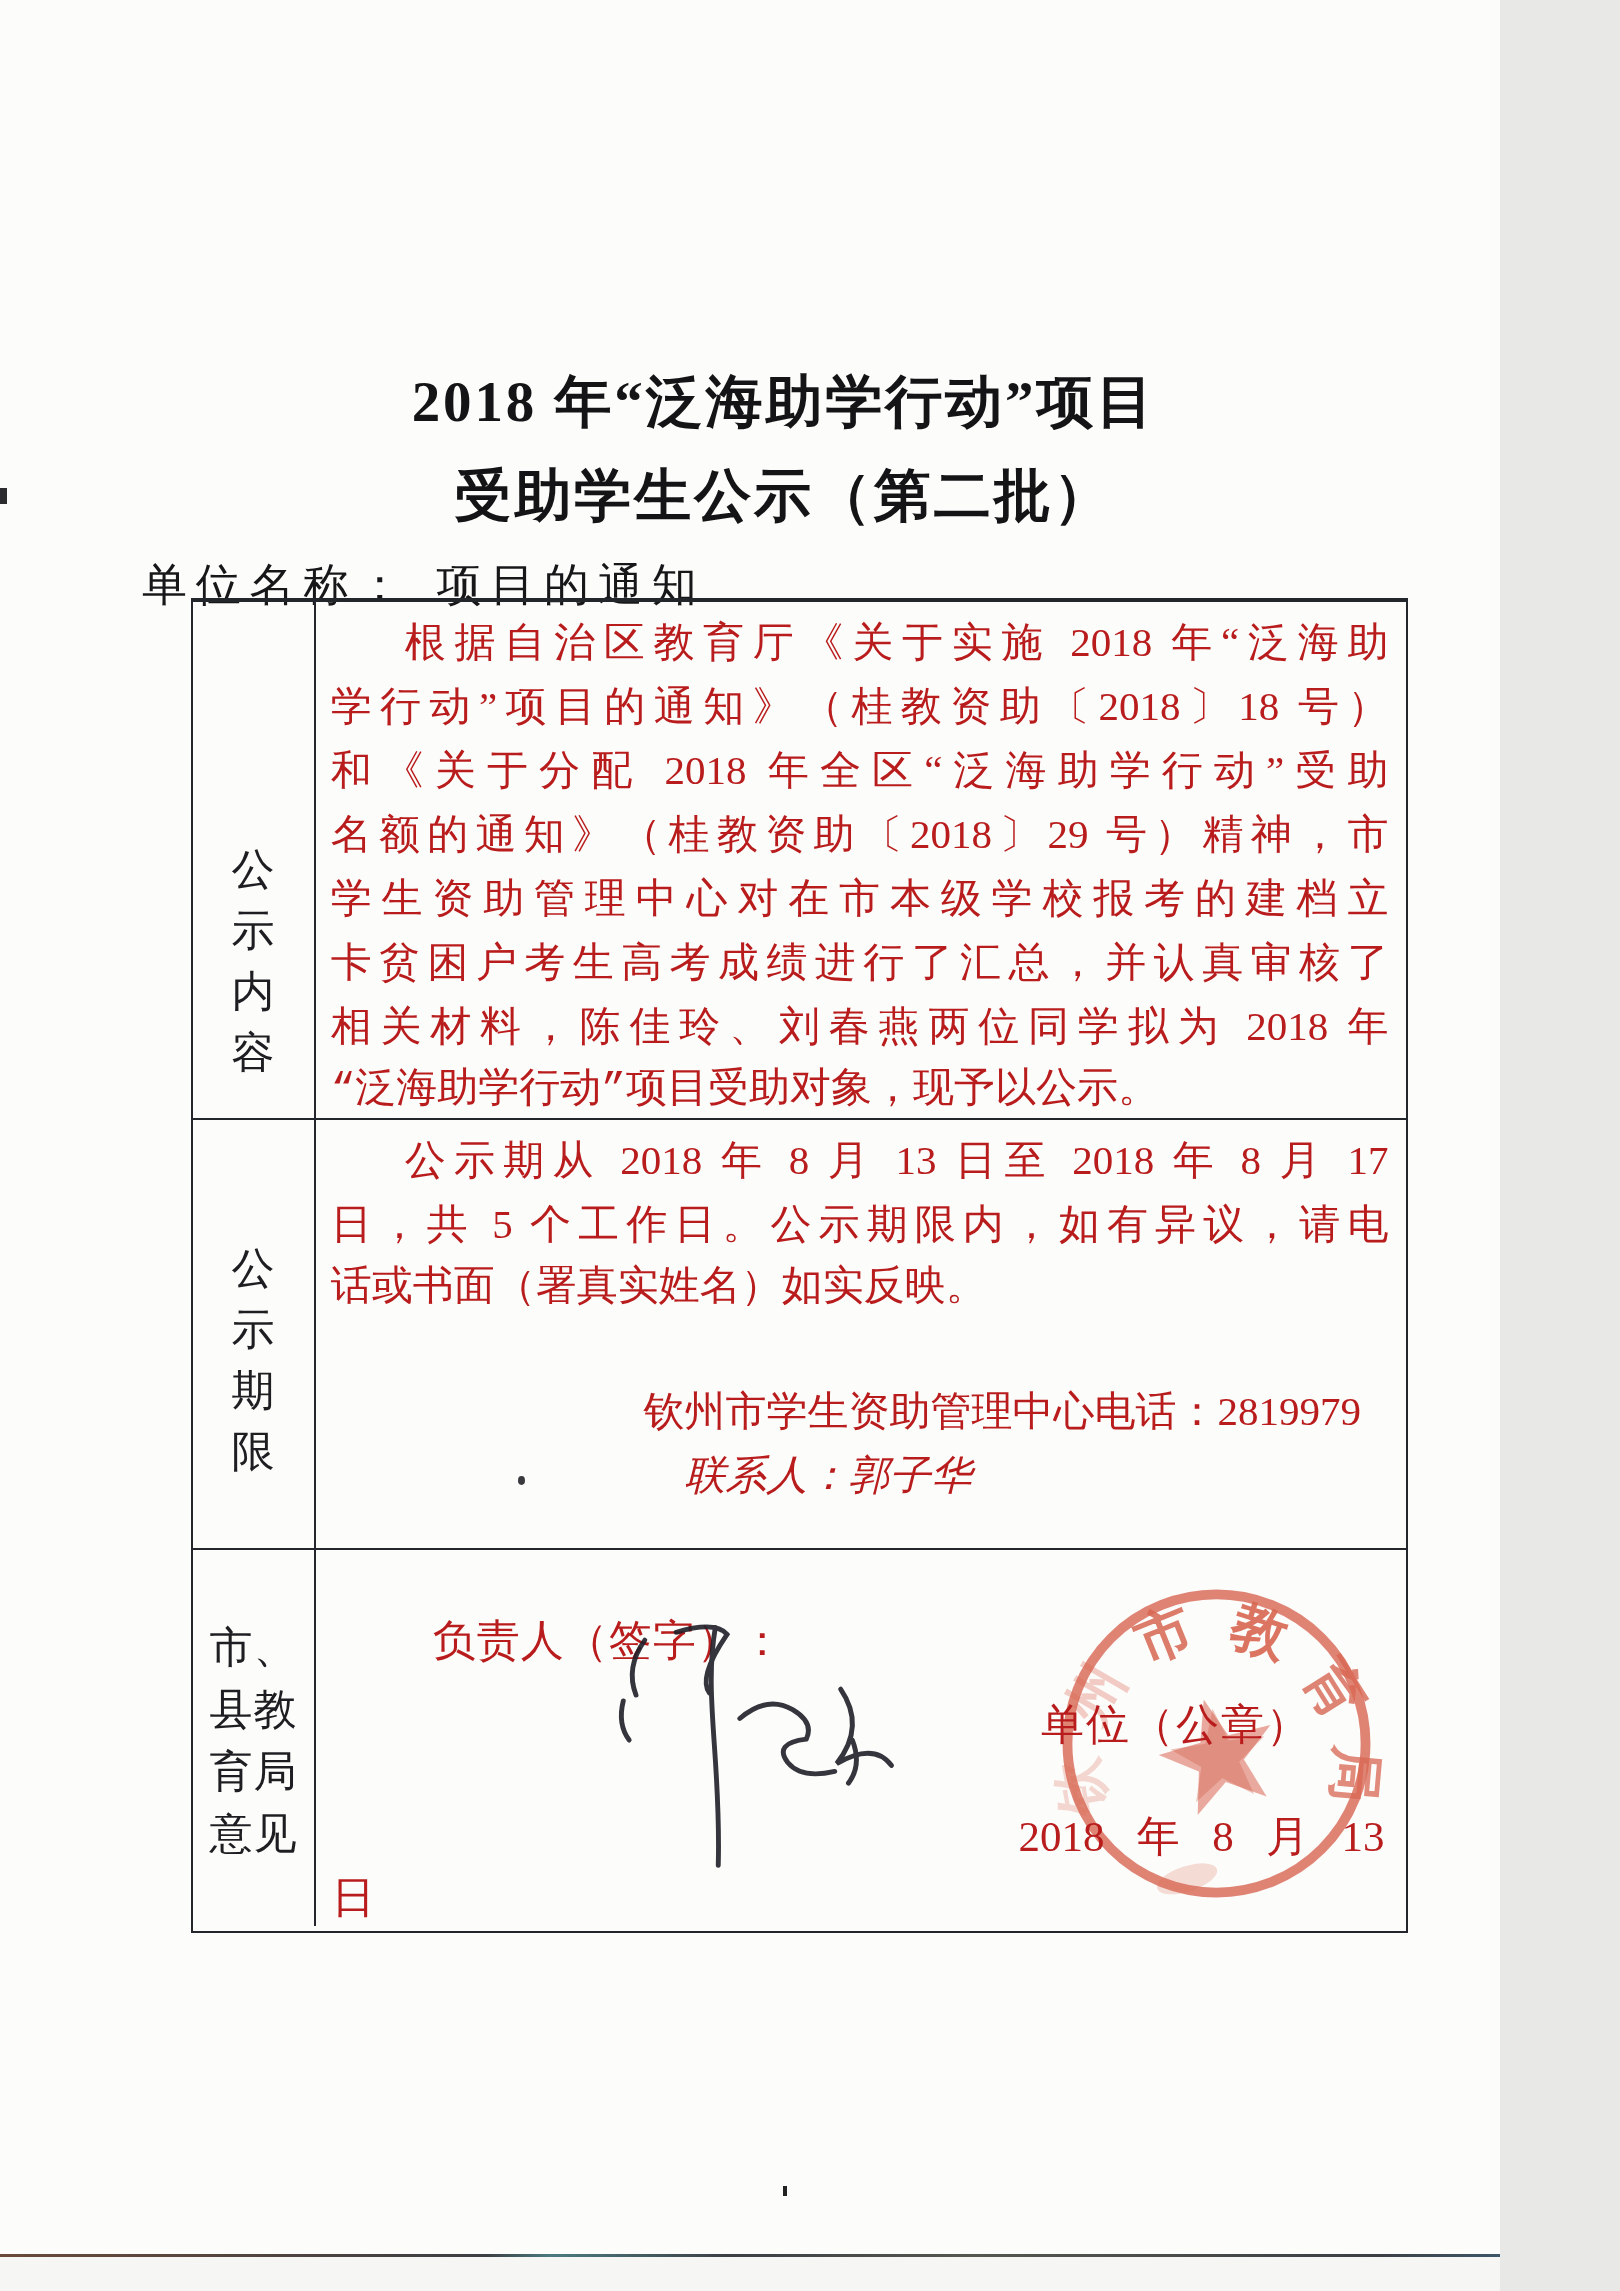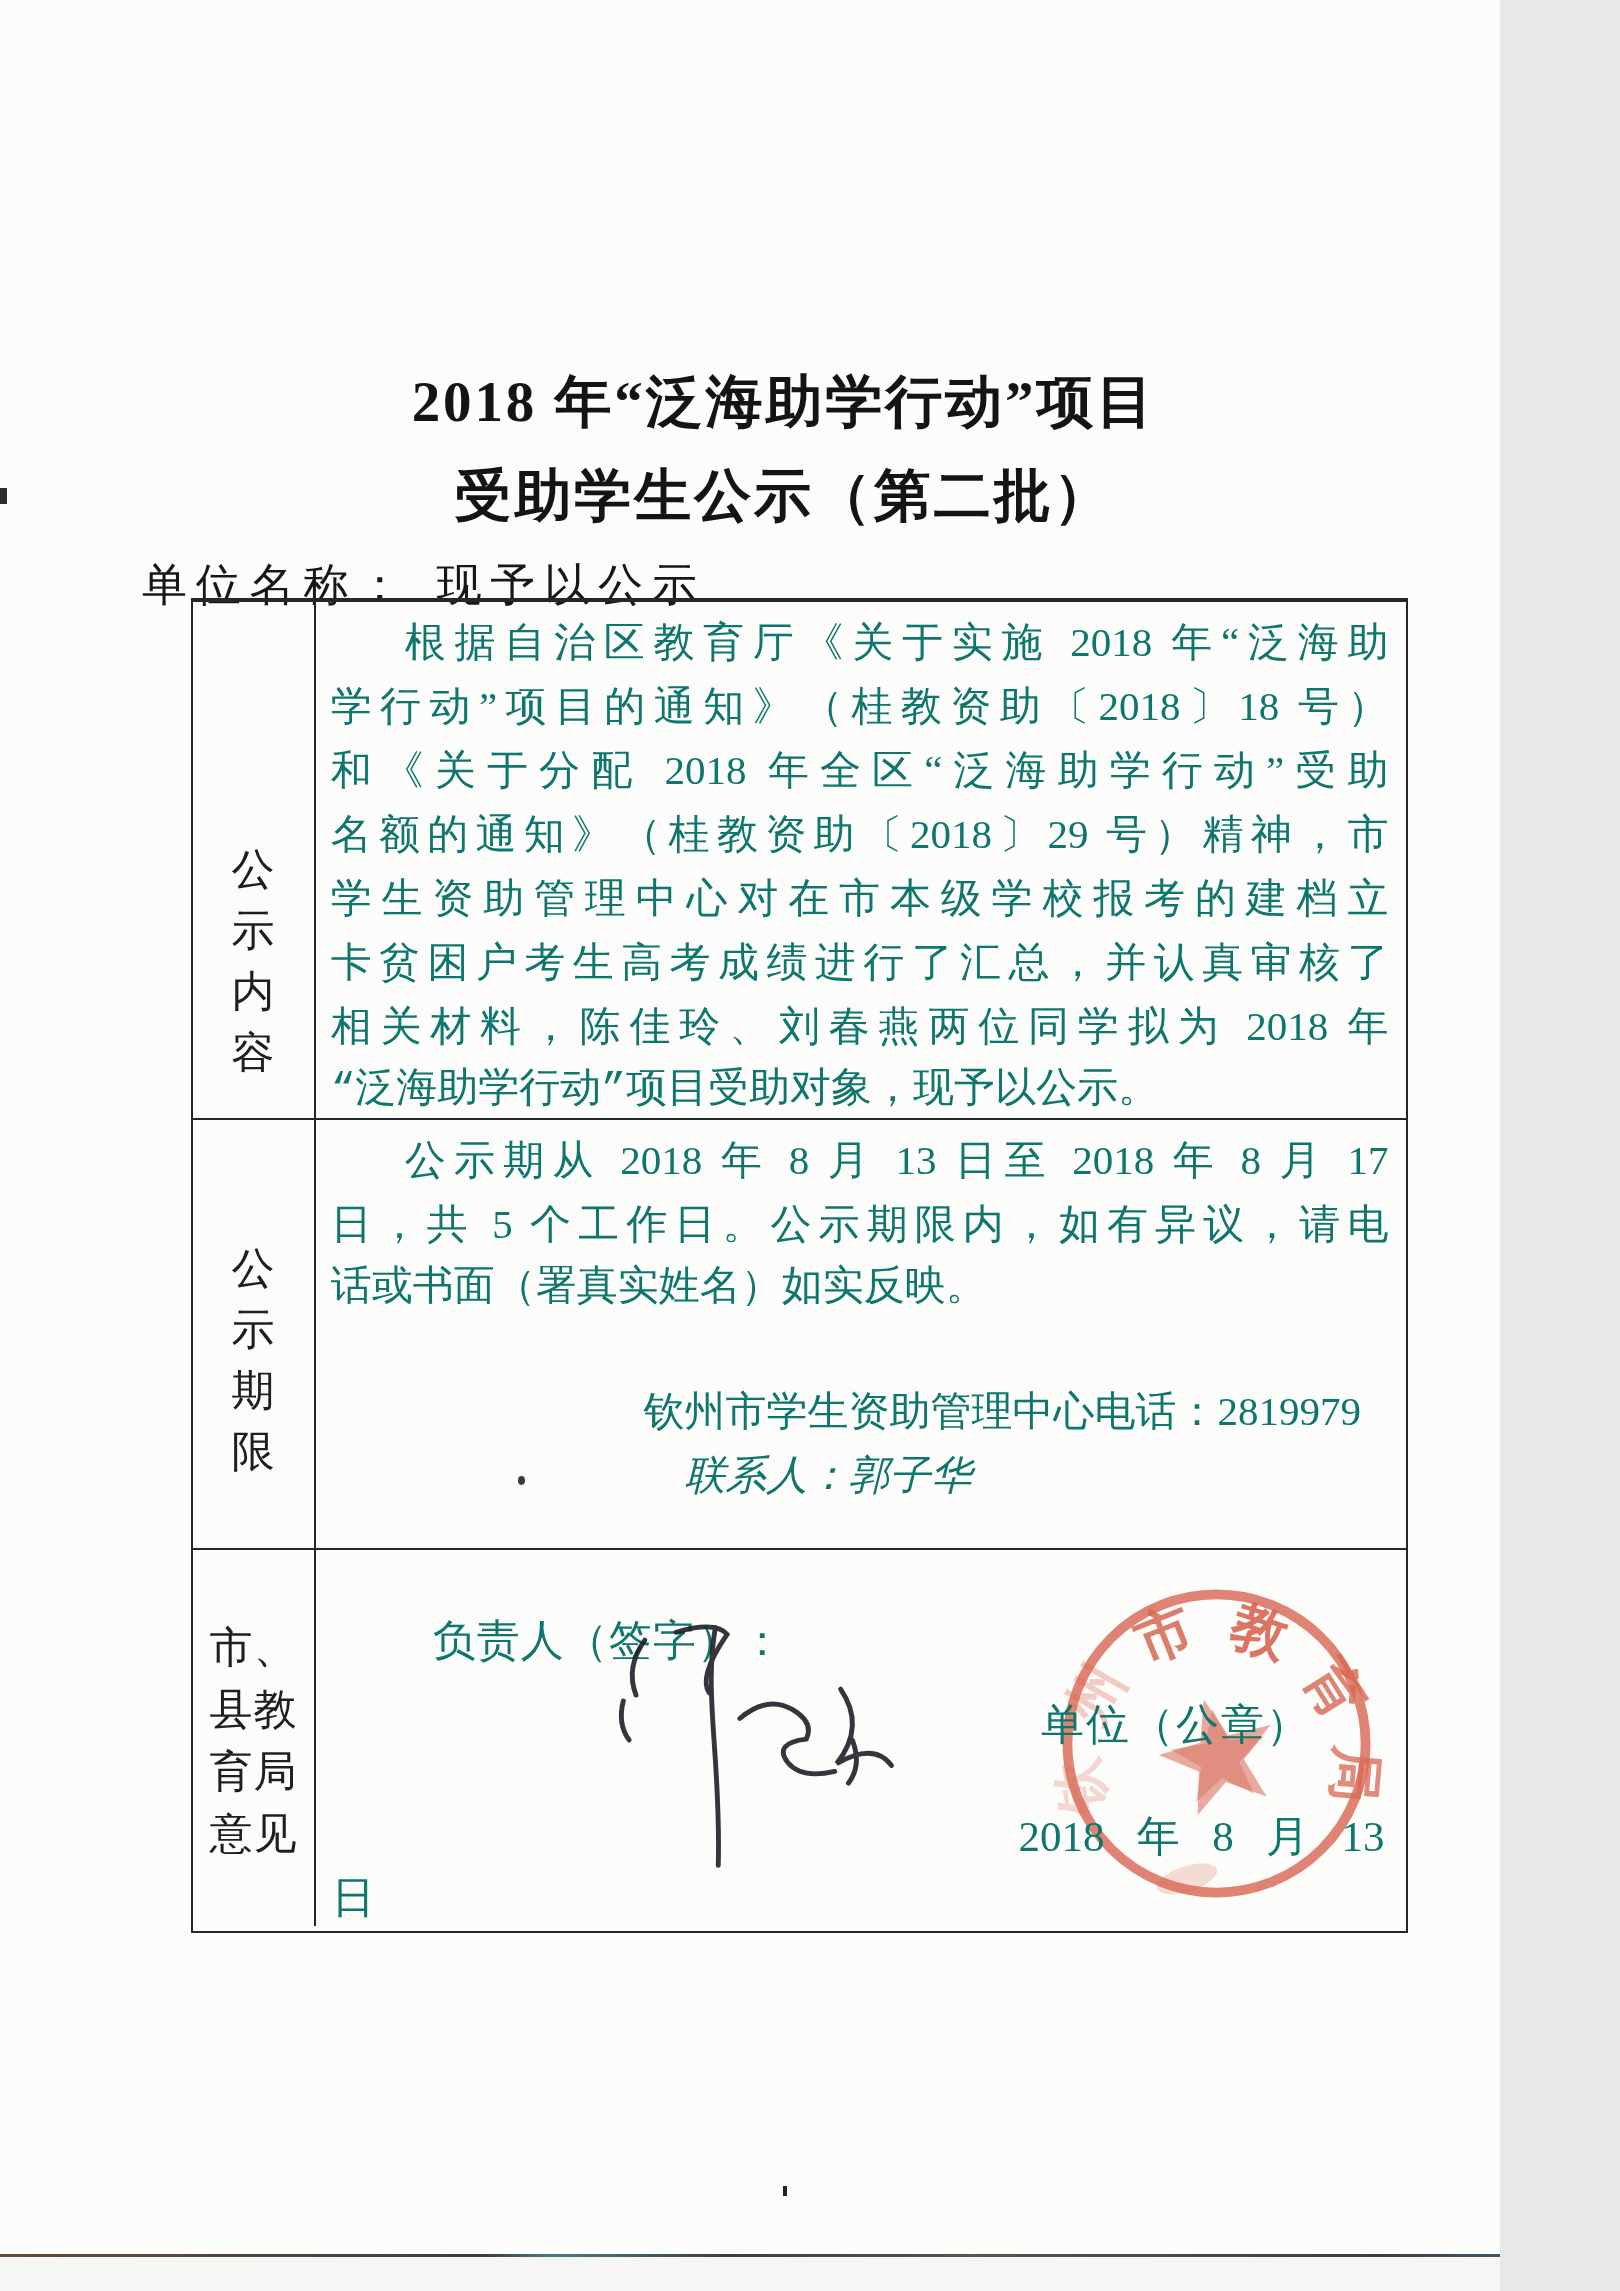--- a/index.html
+++ b/index.html
@@ -85,7 +85,7 @@
 
   <div class="unit-line">
     <span>单位名称：</span>
-    <span>现予以公示</span>
+    <span>项目的通知</span>
   </div>
 
   <div class="doc-table">

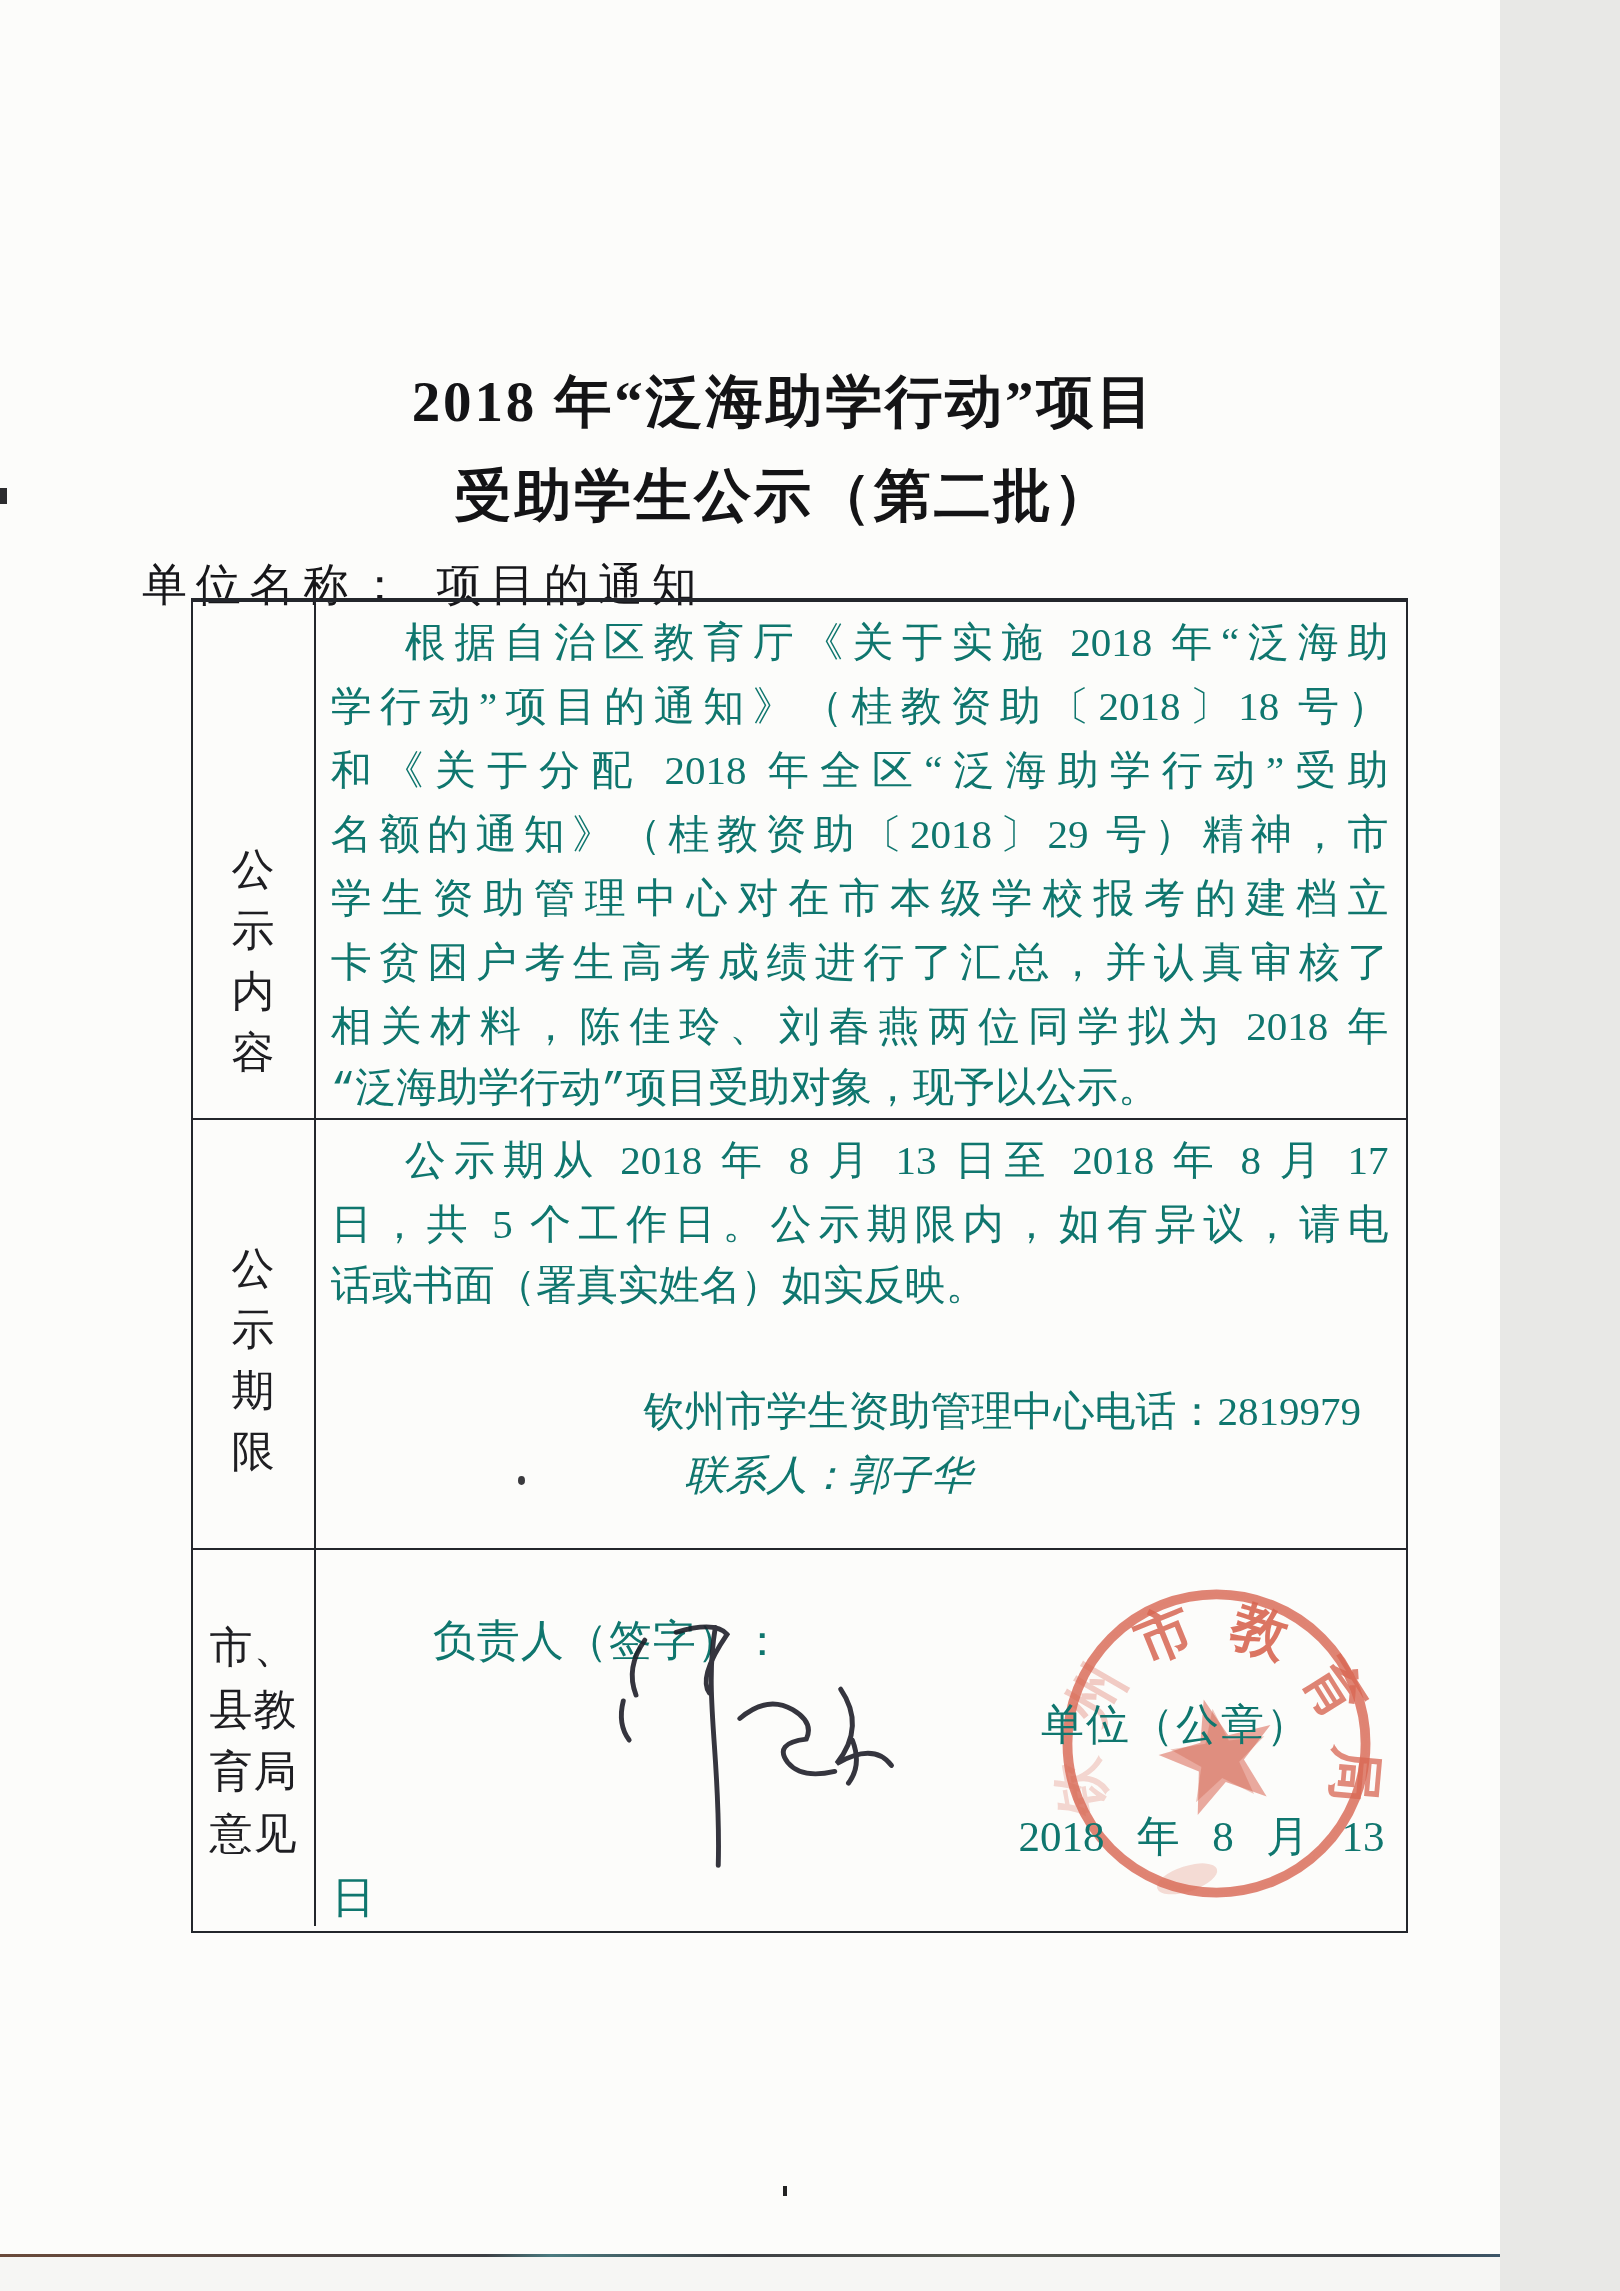--- a/index.html
+++ b/index.html
@@ -47,7 +47,7 @@
   .content-cell{
     flex:1;position:relative;box-sizing:border-box;
     padding:7.8px 17.6px 0 14.7px;
-    font-size:41px;line-height:64px;color:#0f766e;
+    font-size:41px;line-height:64px;color:#b91c1c;
   }
   .just-lines > div{
     text-align:justify;text-align-last:justify;

